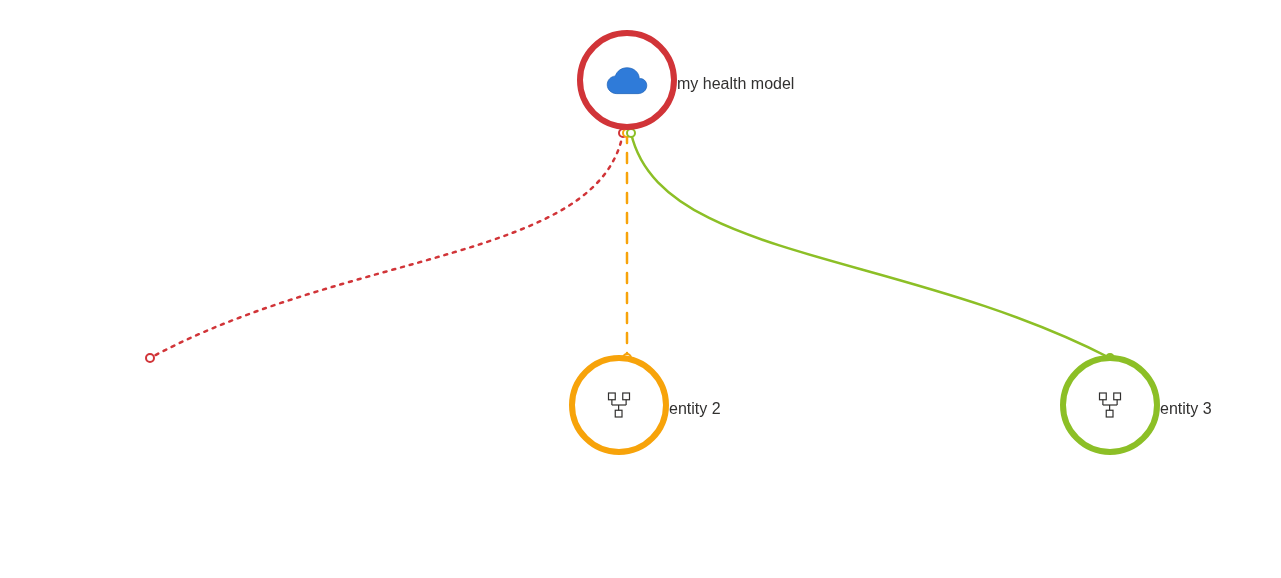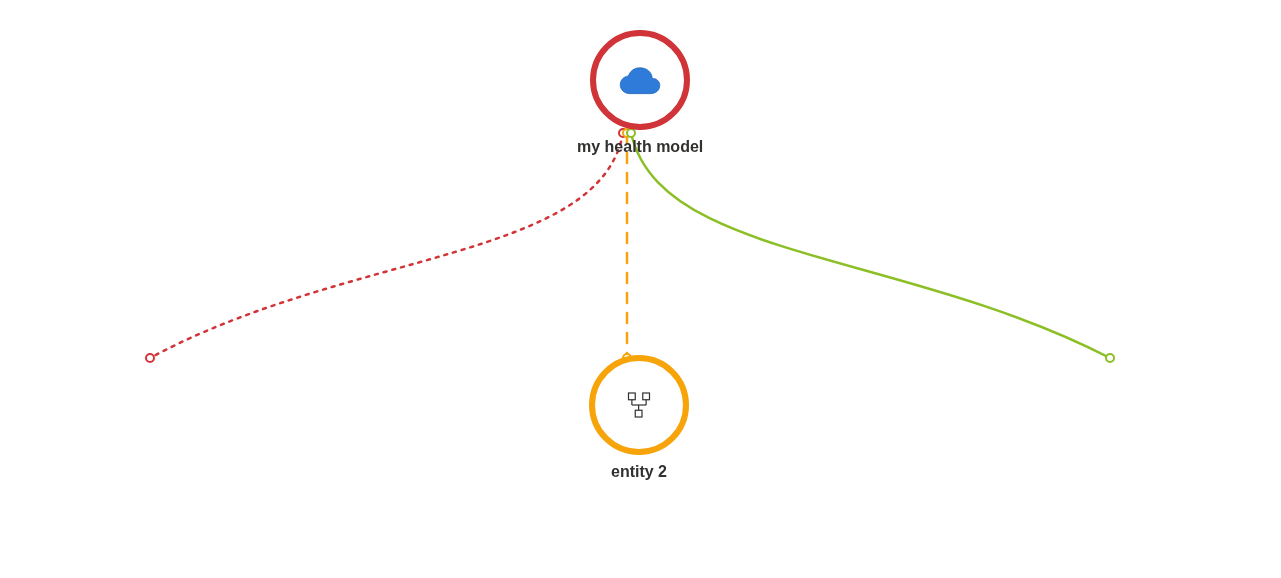--- a/index.html
+++ b/index.html
@@ -19,9 +19,8 @@
     .node {
       position: absolute;
       display: flex;
-      flex-direction: column;
+      flex-direction: row;
       align-items: center;
-      font-weight: bold;
     }
     .node-circle {
       width: 100px;

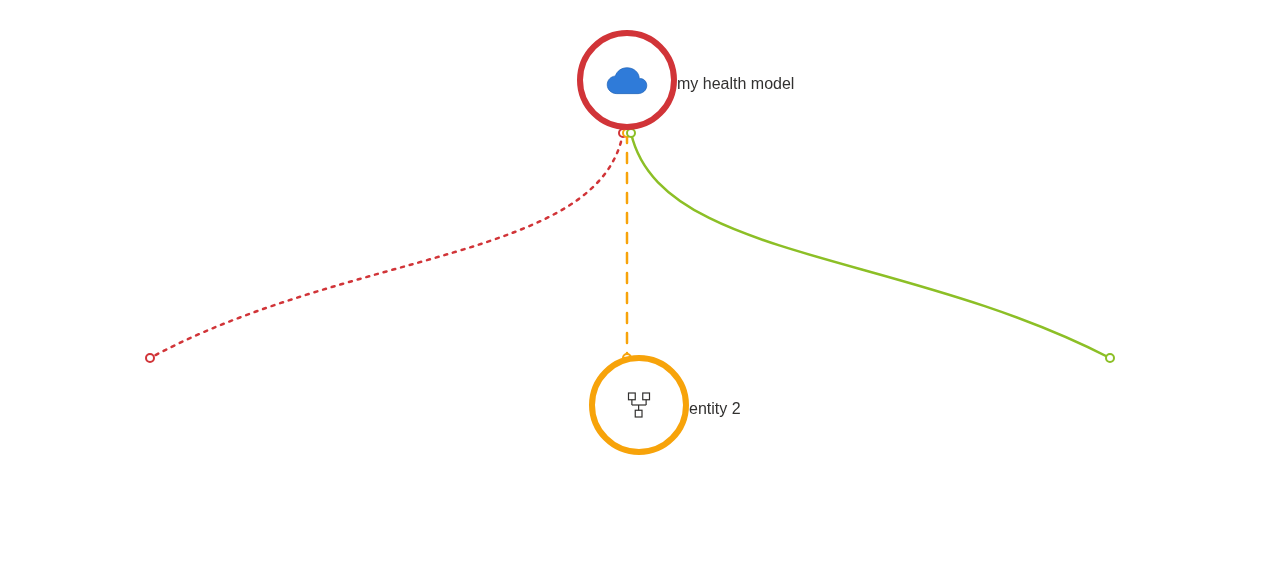--- a/index.html
+++ b/index.html
@@ -41,7 +41,7 @@
     }
     .root-node { left: 577px; top: 30px; }
     .child-node-1 { left: 100px; top: 355px; }
-    .child-node-2 { left: 589px; top: 355px; align-items: center; }
+    .child-node-2 { left: 569px; top: 355px; align-items: center; }
     .child-node-3 { left: 1060px; top: 355px; }
 
     .ring-red { border: 6px solid #d13438; }

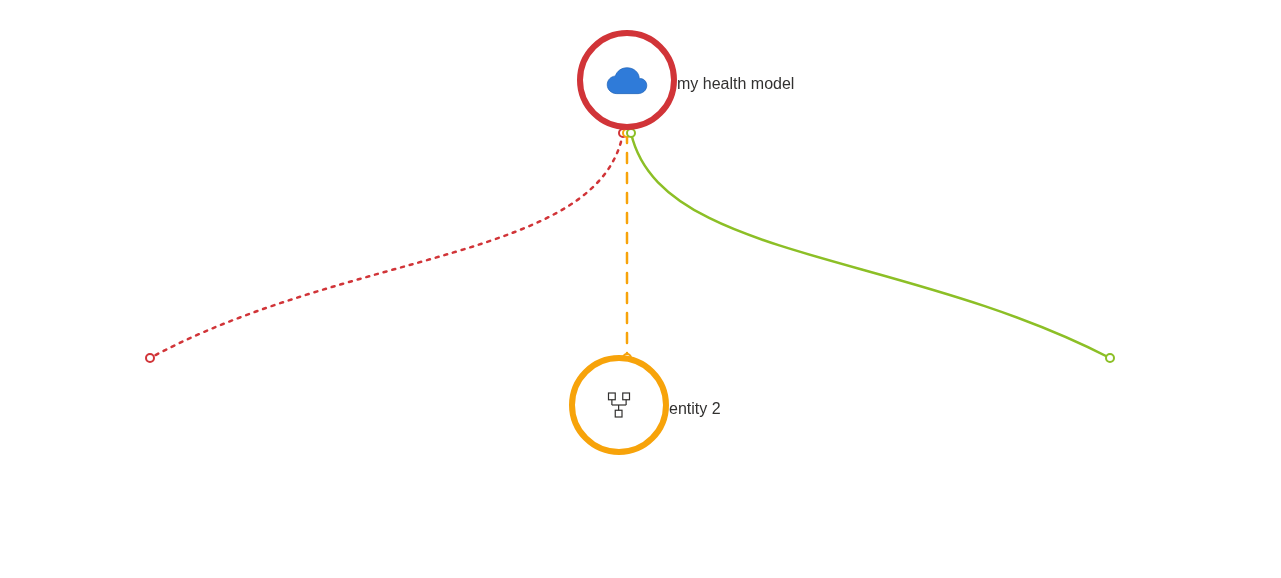--- a/index.html
+++ b/index.html
@@ -118,6 +118,20 @@
     <div class="node-label">entity 2</div>
   </div>
 
+  <div class="node child-node-3">
+    <div class="node-circle ring-green">
+      <svg class="hierarchy-icon" viewBox="0 0 40 40">
+        <rect x="6" y="4" width="9" height="9" fill="none" stroke="#323130" stroke-width="1.6"></rect>
+        <rect x="25" y="4" width="9" height="9" fill="none" stroke="#323130" stroke-width="1.6"></rect>
+        <rect x="15" y="27" width="9" height="9" fill="none" stroke="#323130" stroke-width="1.6"></rect>
+        <line x1="10.5" y1="13" x2="10.5" y2="20" stroke="#323130" stroke-width="1.6"></line>
+        <line x1="29.5" y1="13" x2="29.5" y2="20" stroke="#323130" stroke-width="1.6"></line>
+        <line x1="10.5" y1="20" x2="29.5" y2="20" stroke="#323130" stroke-width="1.6"></line>
+        <line x1="19.5" y1="20" x2="19.5" y2="27" stroke="#323130" stroke-width="1.6"></line>
+      </svg>
+    </div>
+    <div class="node-label">entity 3</div>
+  </div>
 
 </div>
 

